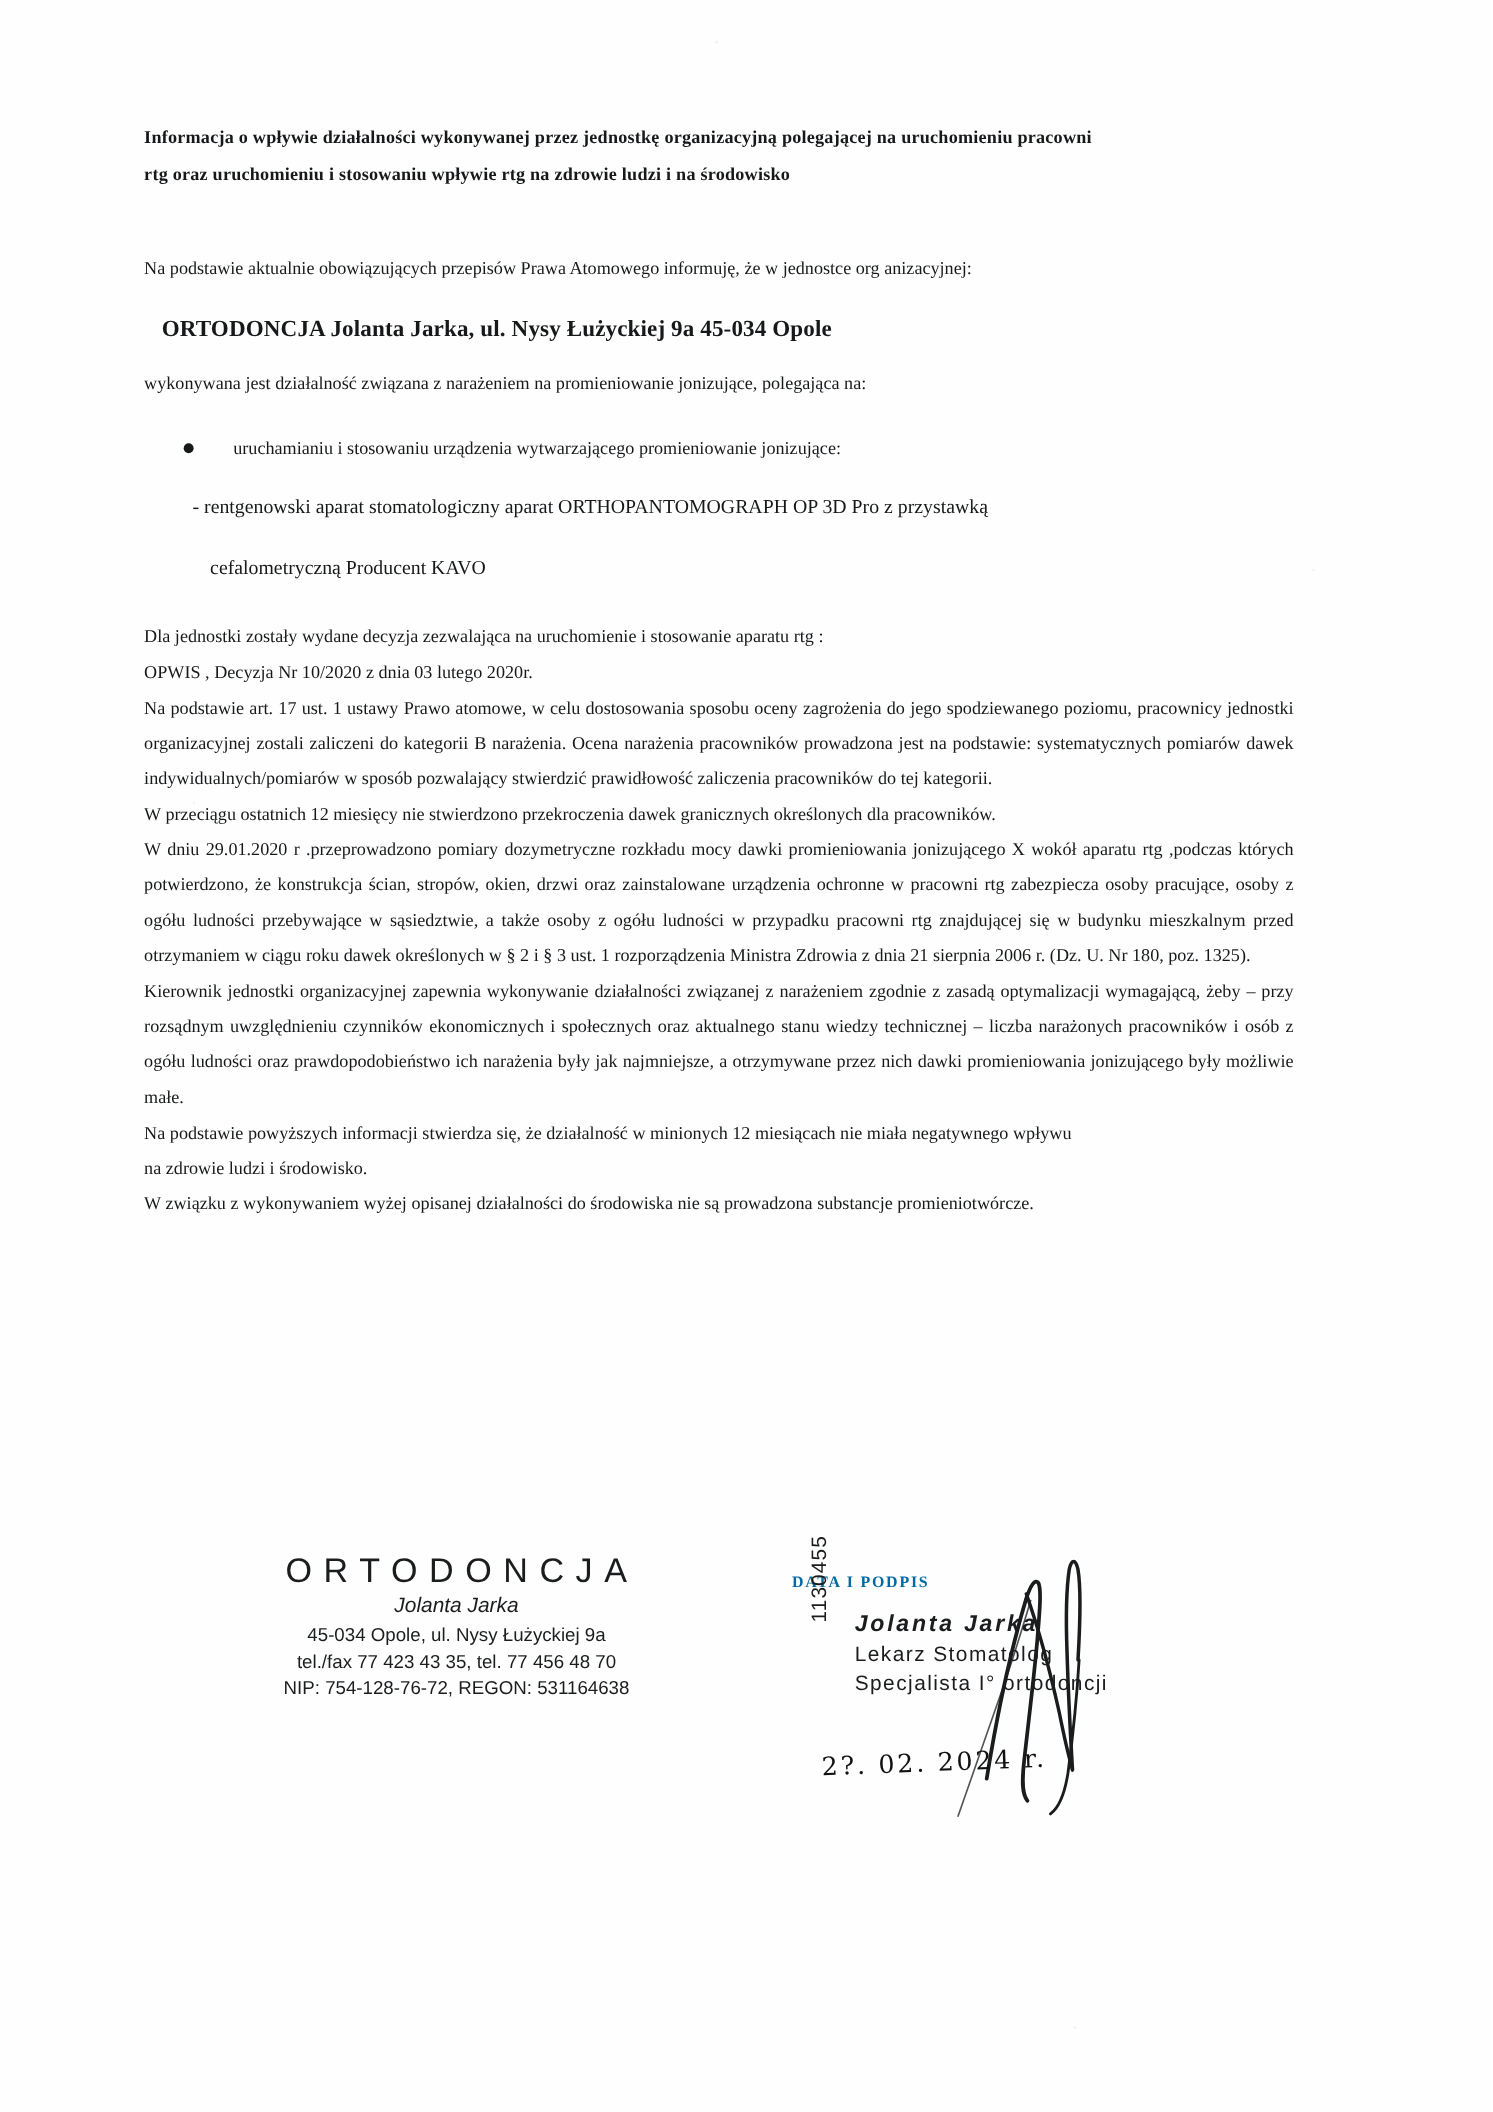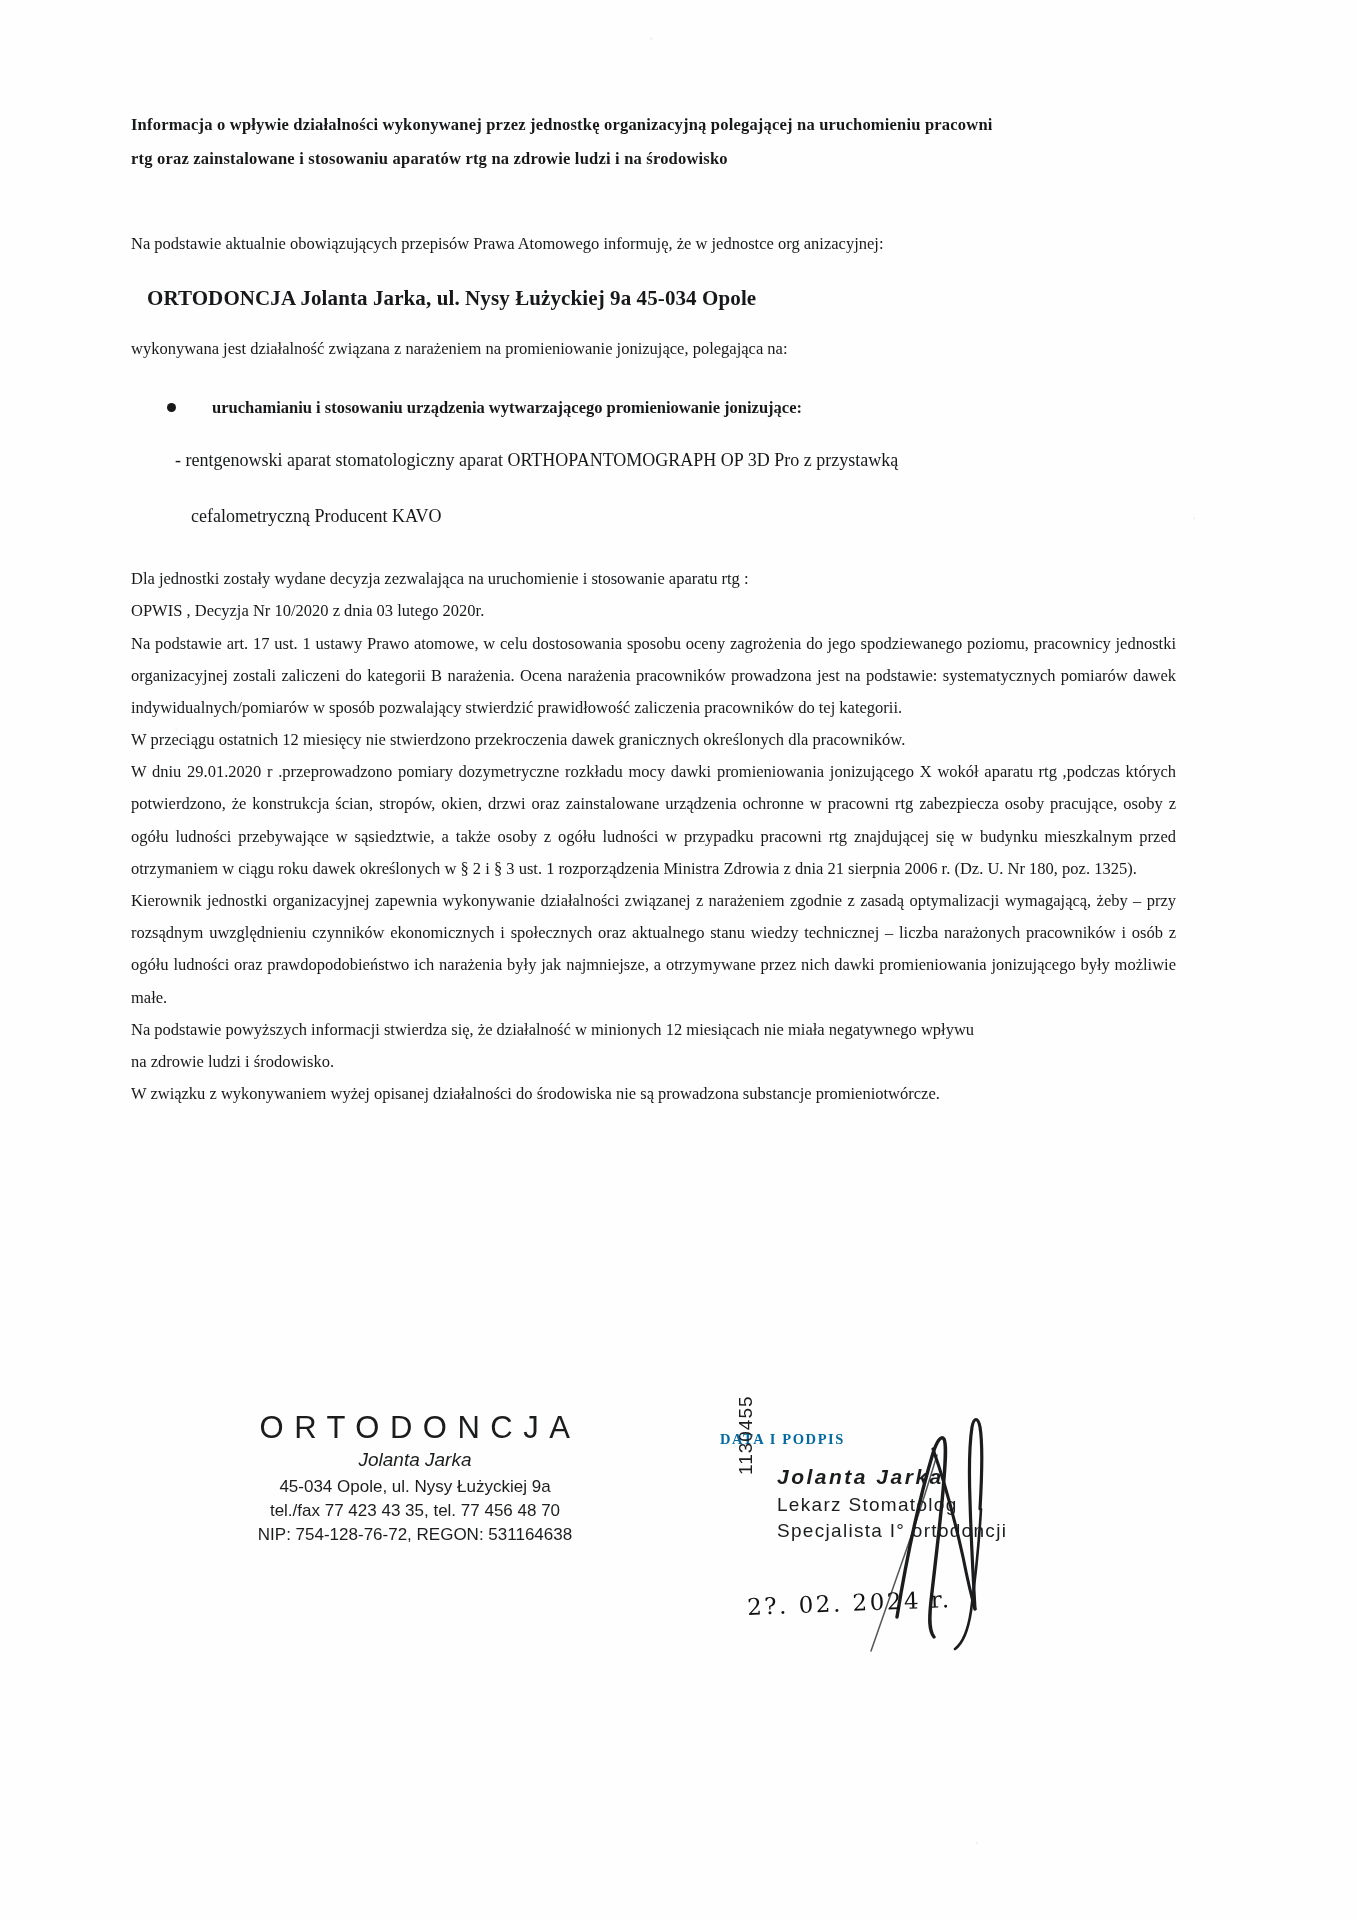--- a/index.html
+++ b/index.html
@@ -213,7 +213,7 @@
     <h1 class="doc-title">
       <span>Informacja o wpływie działalności wykonywanej przez jednostkę organizacyjną polegającej na uruchomieniu pracowni</span>
       <br>
-      <span>rtg oraz zainstalowane i stosowaniu aparatów rtg na zdrowie ludzi i na środowisko</span>
+      <span>rtg oraz uruchomieniu i stosowaniu wpływie rtg na zdrowie ludzi i na środowisko</span>
     </h1>
 
     <p class="para">Na podstawie aktualnie obowiązujących przepisów Prawa Atomowego informuję, że w jednostce org anizacyjnej:</p>

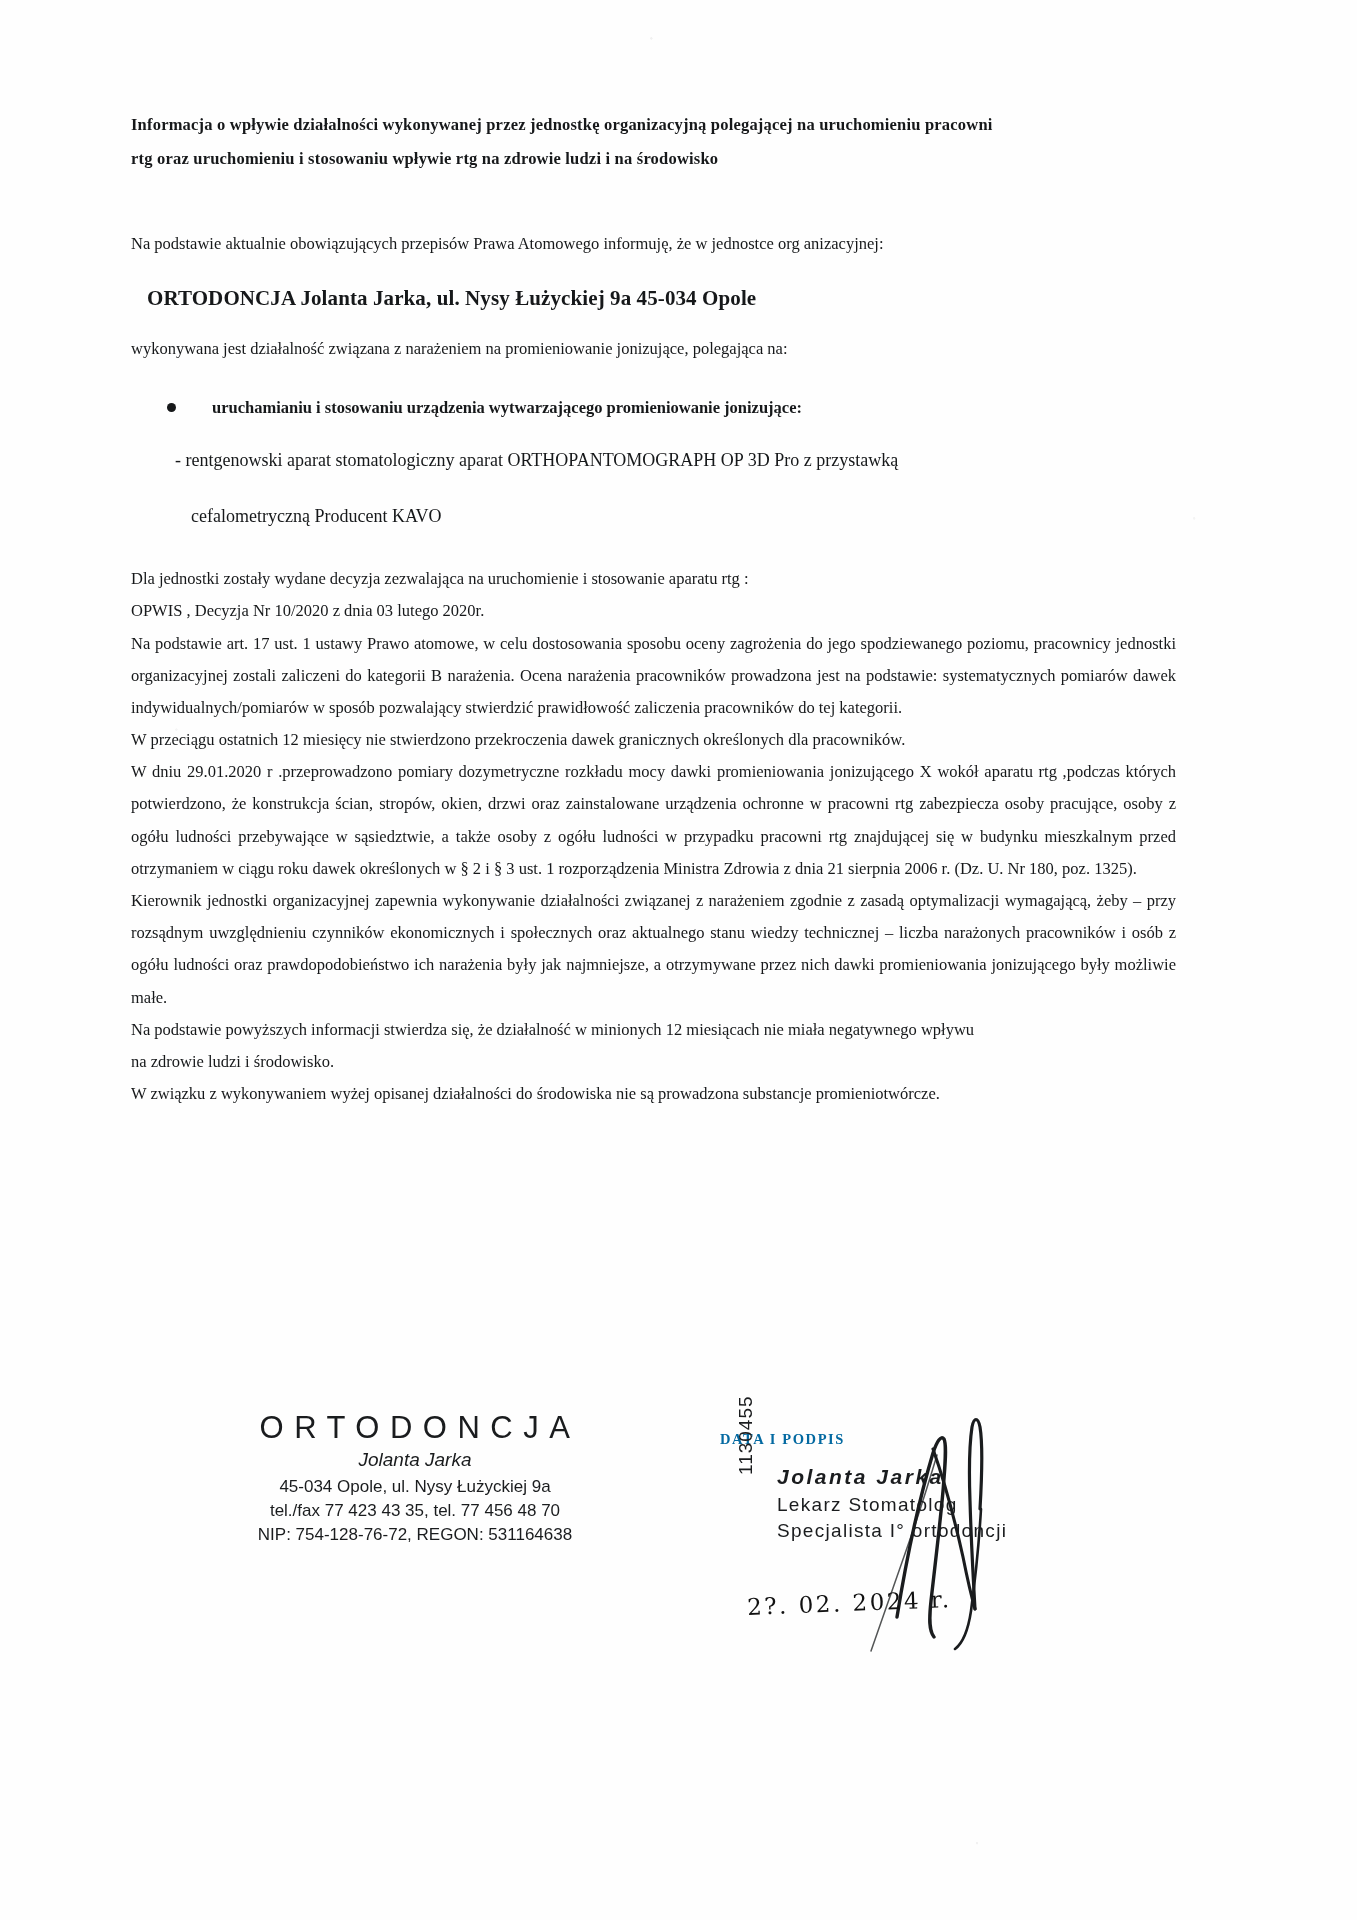--- a/index.html
+++ b/index.html
@@ -67,7 +67,6 @@
     align-items: flex-start;
     margin: 26px 0 0 0;
     padding-left: 36px;
-    font-weight: bold;
   }
   .bullet-dot {
     flex: 0 0 auto;

